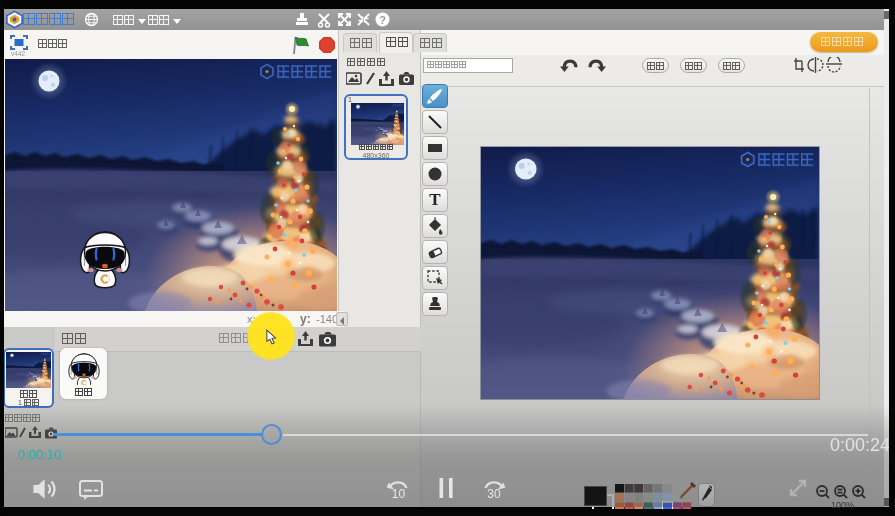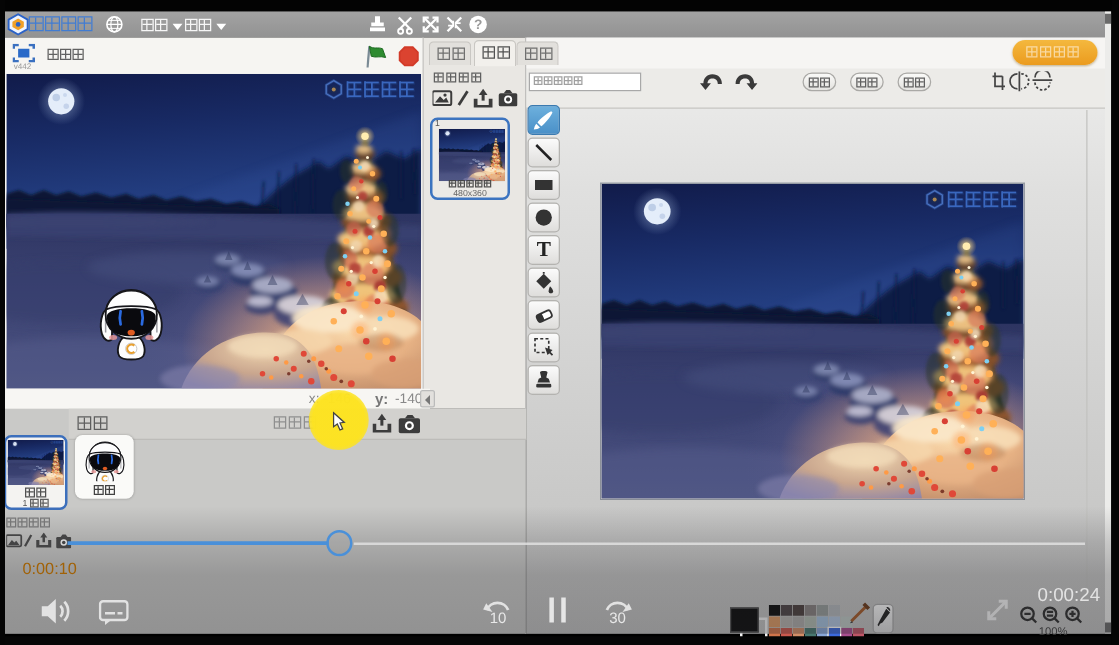--- a/index.html
+++ b/index.html
@@ -725,7 +725,7 @@
 <div class="ab" style="left:54px;top:433px;width:209px;height:3px;background:#4a90d9"></div>
 <div class="ab" style="left:283px;top:433.5px;width:585px;height:2px;background:rgba(228,228,228,.8)"></div>
 <div class="ab" style="left:261px;top:424px;width:21px;height:21px;border:2.5px solid #4a90d9;border-radius:50%;background:rgba(150,150,150,.2)"></div>
-<span class="ab" style="left:18px;top:447px;font-size:13px;color:#a16207">0:00:10</span>
+<span class="ab" style="left:18px;top:447px;font-size:13px;color:#14b8a6">0:00:10</span>
 <span class="ab" style="left:830px;top:468px;font-size:15px;color:#e2e2e2">0:00:24</span>
 <svg class="ab" style="left:32px;top:476px" width="27" height="26" viewBox="0 0 25 24" fill="none" stroke="#e2e2e2" stroke-width="2">
 <path d="M2,9 L6,9 L11,4.5 L11,19.5 L6,15 L2,15 Z" fill="#e2e2e2" stroke-width="1.4"></path>

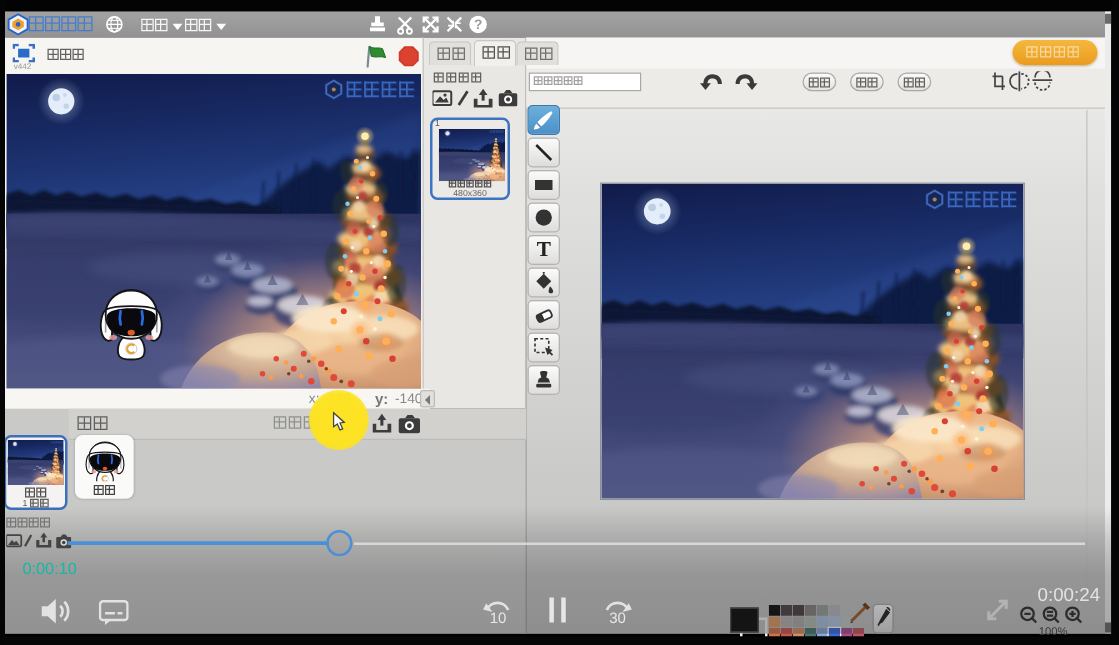--- a/index.html
+++ b/index.html
@@ -726,7 +726,7 @@
 <div class="ab" style="left:283px;top:433.5px;width:585px;height:2px;background:rgba(228,228,228,.8)"></div>
 <div class="ab" style="left:261px;top:424px;width:21px;height:21px;border:2.5px solid #4a90d9;border-radius:50%;background:rgba(150,150,150,.2)"></div>
 <span class="ab" style="left:18px;top:447px;font-size:13px;color:#14b8a6">0:00:10</span>
-<span class="ab" style="left:830px;top:468px;font-size:15px;color:#e2e2e2">0:00:24</span>
+<span class="ab" style="left:830px;top:435px;font-size:18px;color:#e2e2e2">0:00:24</span>
 <svg class="ab" style="left:32px;top:476px" width="27" height="26" viewBox="0 0 25 24" fill="none" stroke="#e2e2e2" stroke-width="2">
 <path d="M2,9 L6,9 L11,4.5 L11,19.5 L6,15 L2,15 Z" fill="#e2e2e2" stroke-width="1.4"></path>
 <path d="M15,8 A5.5,5.5 0 0 1 15,16"></path>

